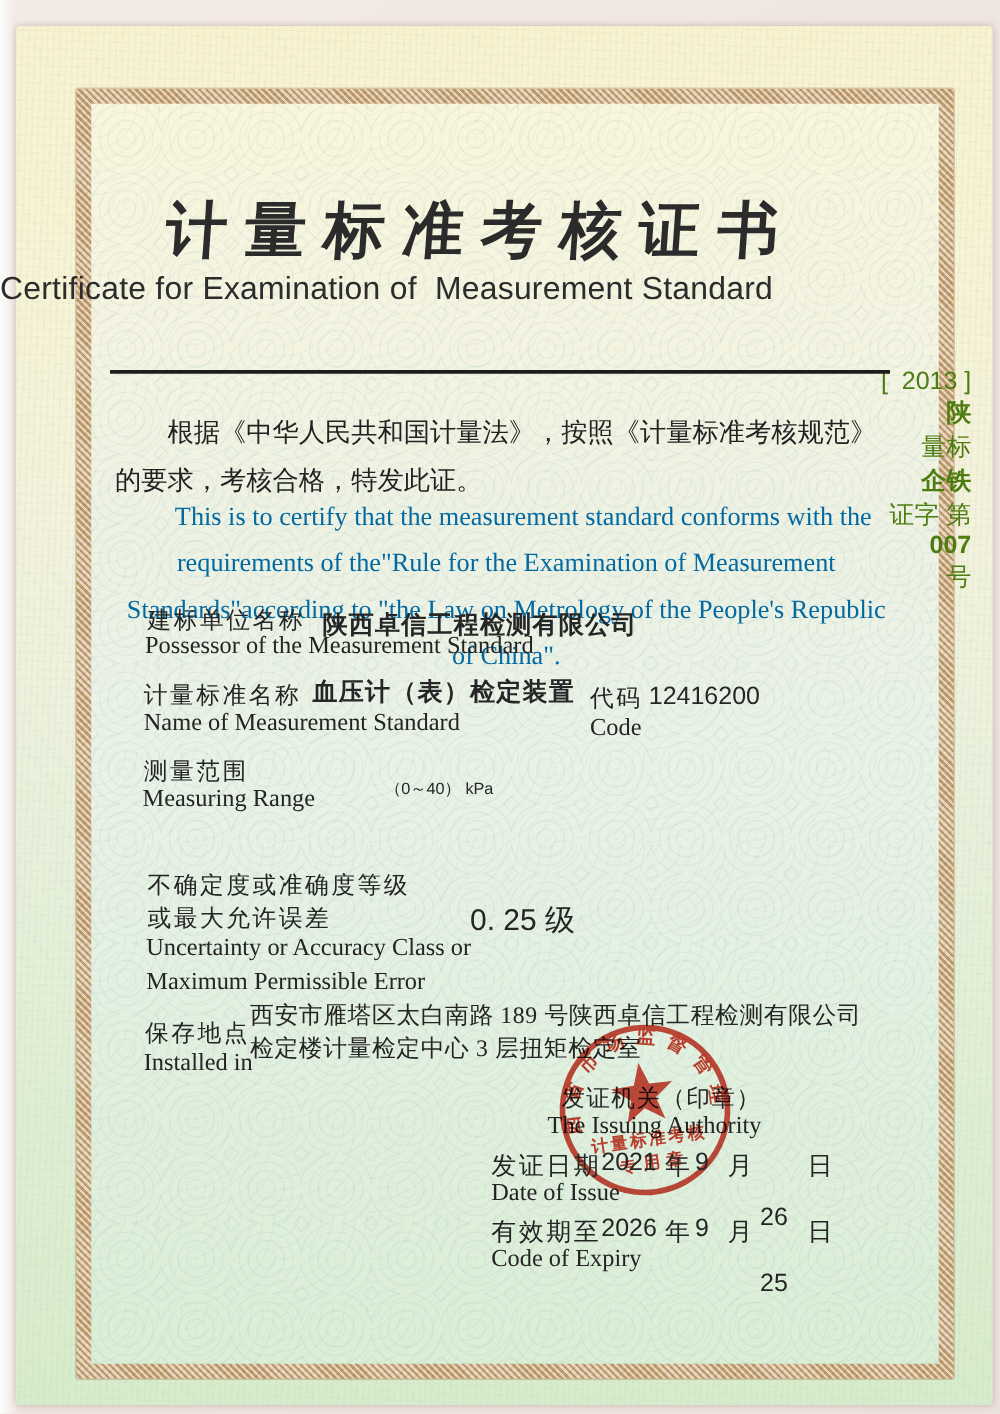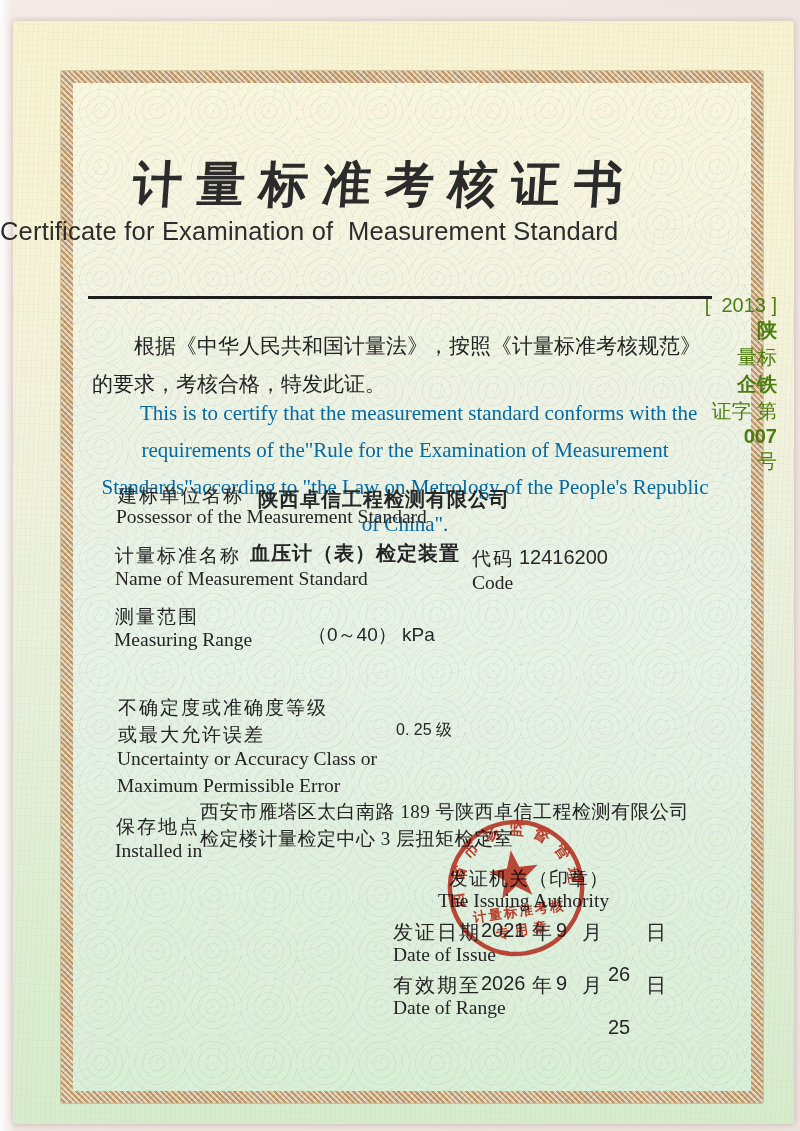--- a/index.html
+++ b/index.html
@@ -92,7 +92,7 @@
   .lbl-zh { font-family: "Liberation Serif", serif; font-size: 19px; letter-spacing: 2px; color: #242424; }
   .lbl-en { font-family: "Liberation Serif", serif; font-size: 19.5px; color: #242424; }
   .val-hei { font-size: 20px; font-weight: 600; color: #262626; letter-spacing: 1px; }
-  .val-sans { font-size: 19px; color: #262626; }
+  .val-sans { font-size: 13px; color: #262626; }
   .val-song { font-family: "Liberation Serif", serif; font-size: 19px; color: #242424; letter-spacing: 0.5px; }
 
   

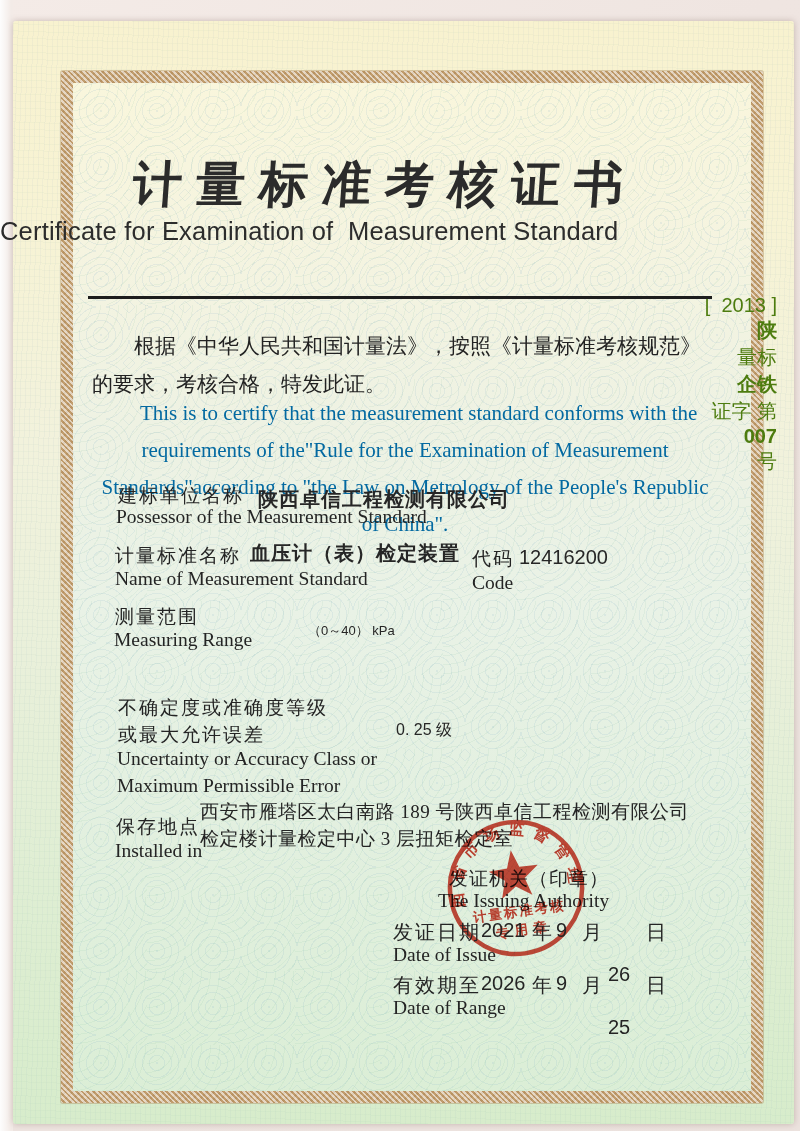--- a/index.html
+++ b/index.html
@@ -157,7 +157,7 @@
 
 <div class="abs lbl-zh" style="left:118px; top:695px">不确定度或准确度等级</div>
 <div class="abs lbl-zh" style="left:118px; top:722px">或最大允许误差</div>
-<div class="abs val-sans pre" style="left:396px; top:720px; font-size:16px">0. 25 级</div>
+<div class="abs val-sans pre" style="left:376px; top:720px; font-size:24px">0. 25 级</div>
 <div class="abs lbl-en" style="left:117px; top:748px">Uncertainty or Accuracy Class or</div>
 <div class="abs lbl-en" style="left:117px; top:775px">Maximum Permissible Error</div>
 

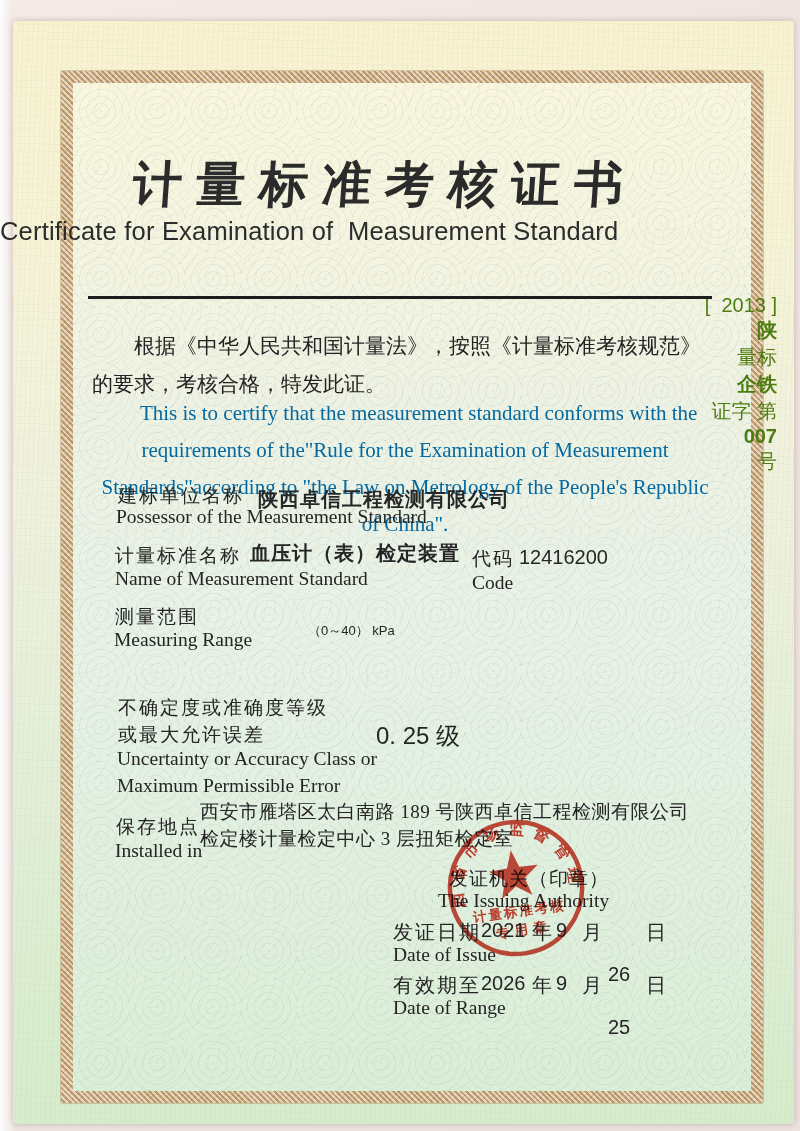--- a/index.html
+++ b/index.html
@@ -202,6 +202,6 @@
   <span class="d-day">25</span>
   <span class="d-u3">日</span>
 </div>
-<div class="abs lbl-en" style="left:393px; top:997px">Date of Range</div>
+<div class="abs lbl-en" style="left:393px; top:997px">Code of Expiry</div>
 
 </body></html>

